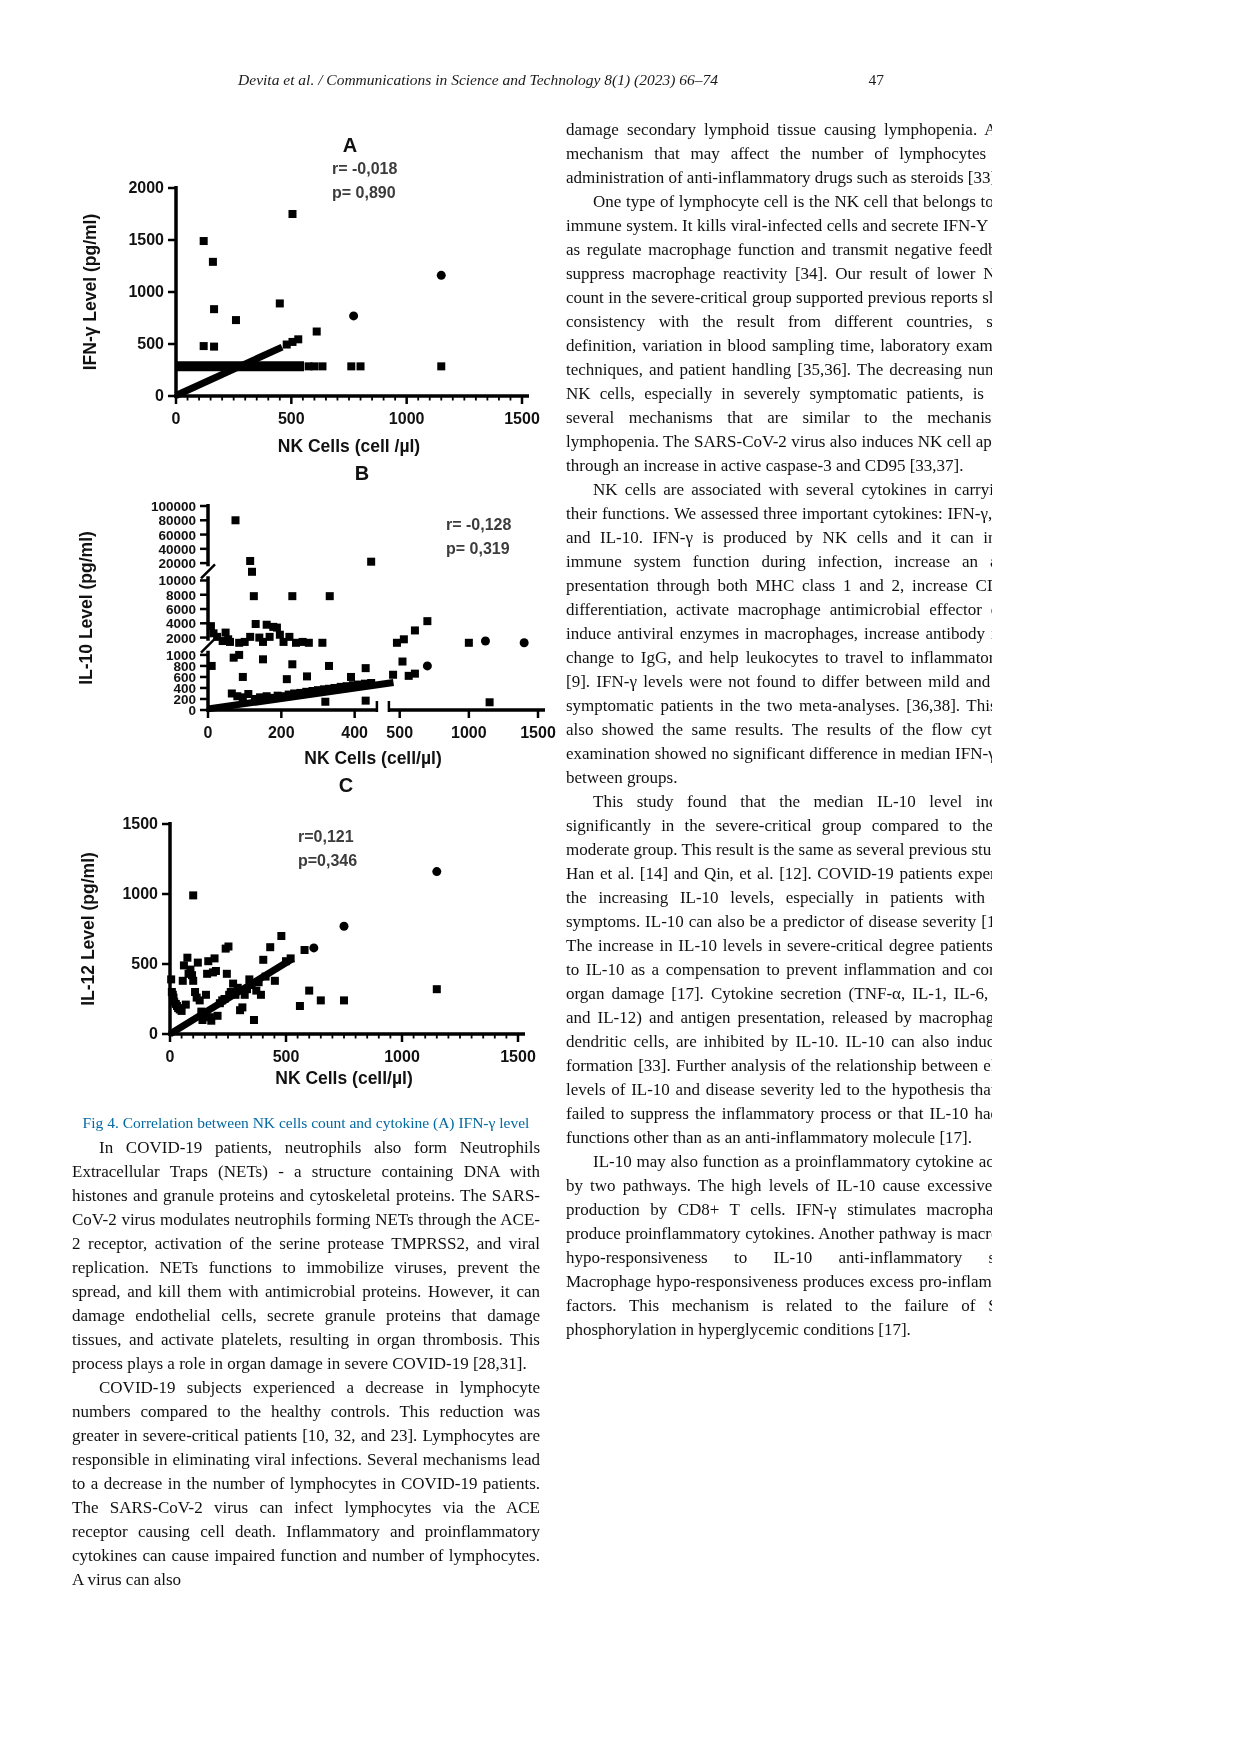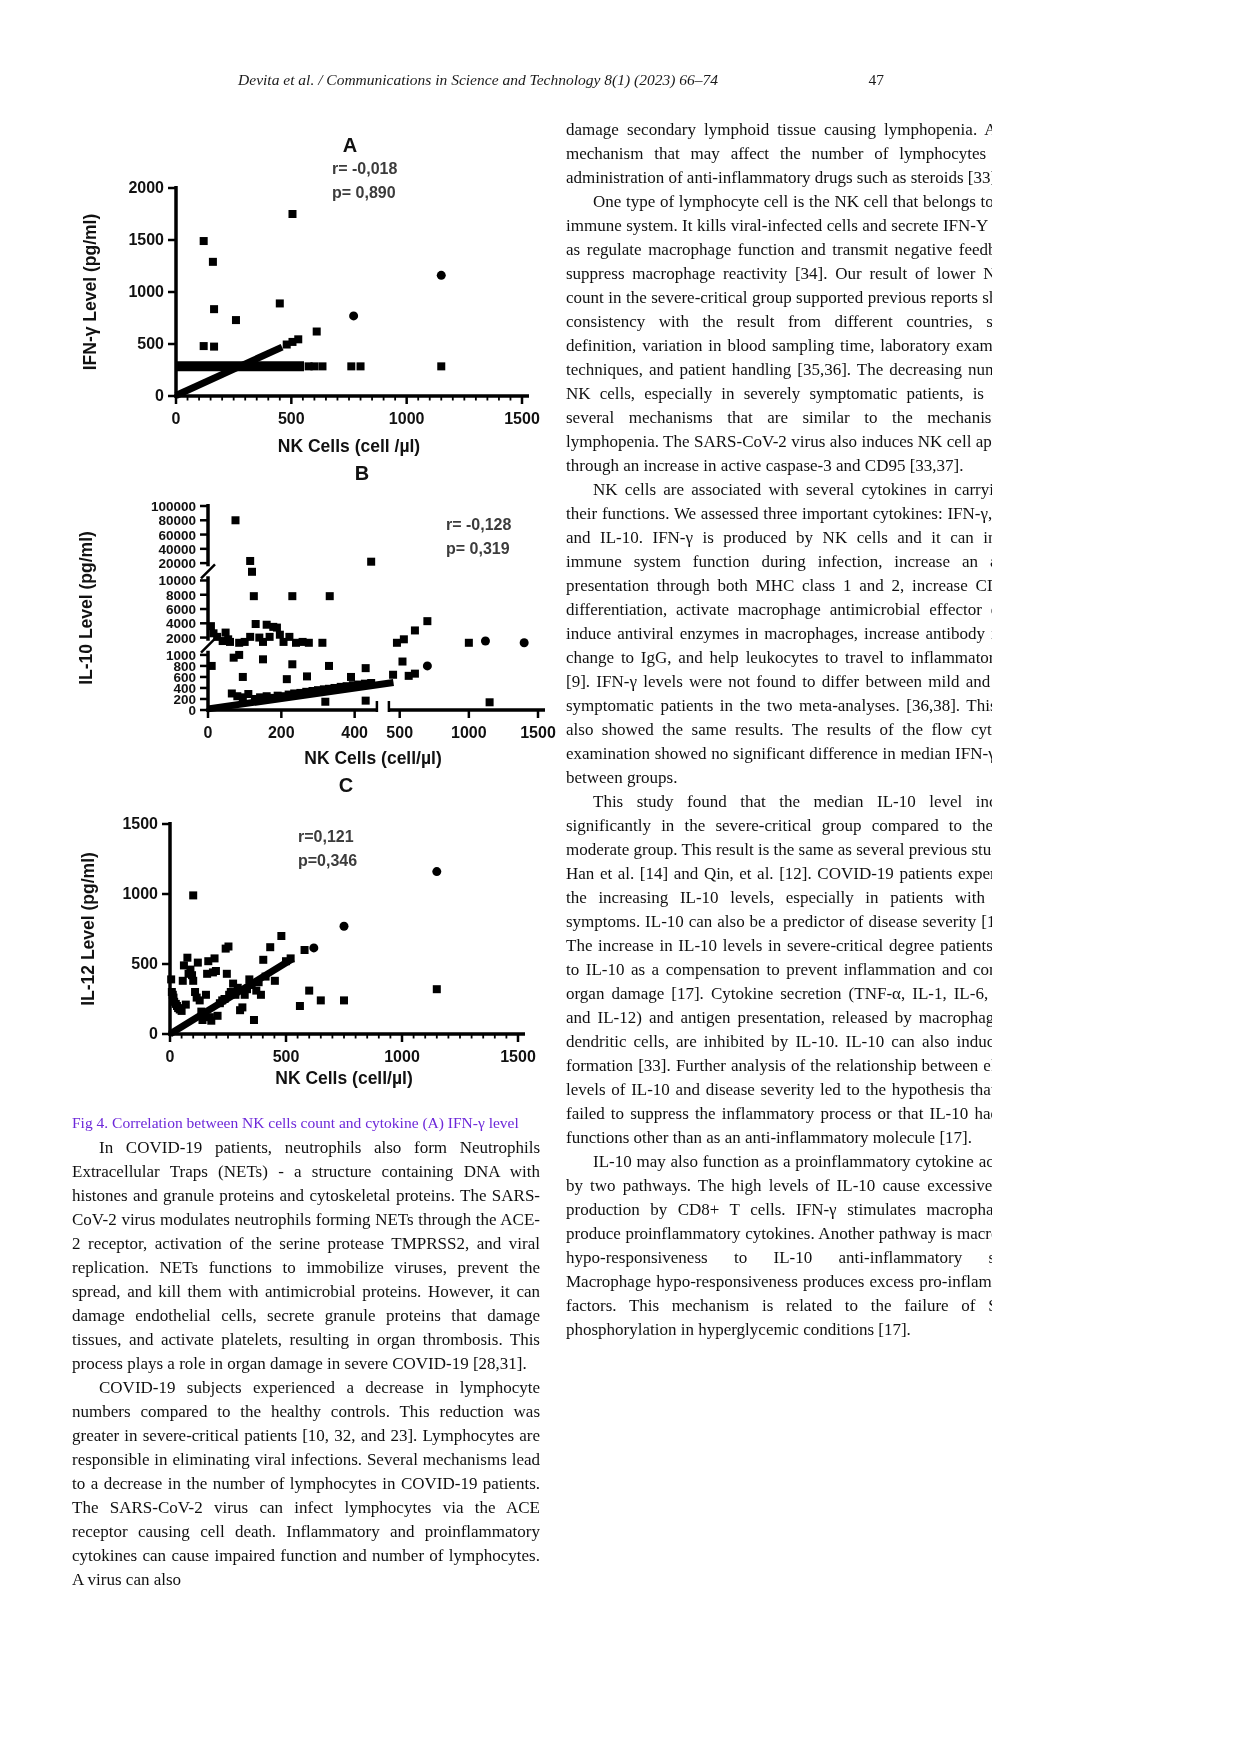--- a/index.html
+++ b/index.html
@@ -15,7 +15,7 @@
   #chartA{top:8px;}
   #chartB{top:348px;}
   #chartC{top:656px;}
-  .caption{font-size:15.5px;line-height:26px;text-align:left;margin-top:14px;color:#6d28d9;}
+  .caption{font-size:15.5px;line-height:26px;text-align:center;margin-top:14px;color:#0369a1;}
   .body-p{margin:0;font-size:17px;line-height:24px;text-align:justify;text-indent:27px;}
   .body-p.cont{text-indent:0;}
   

